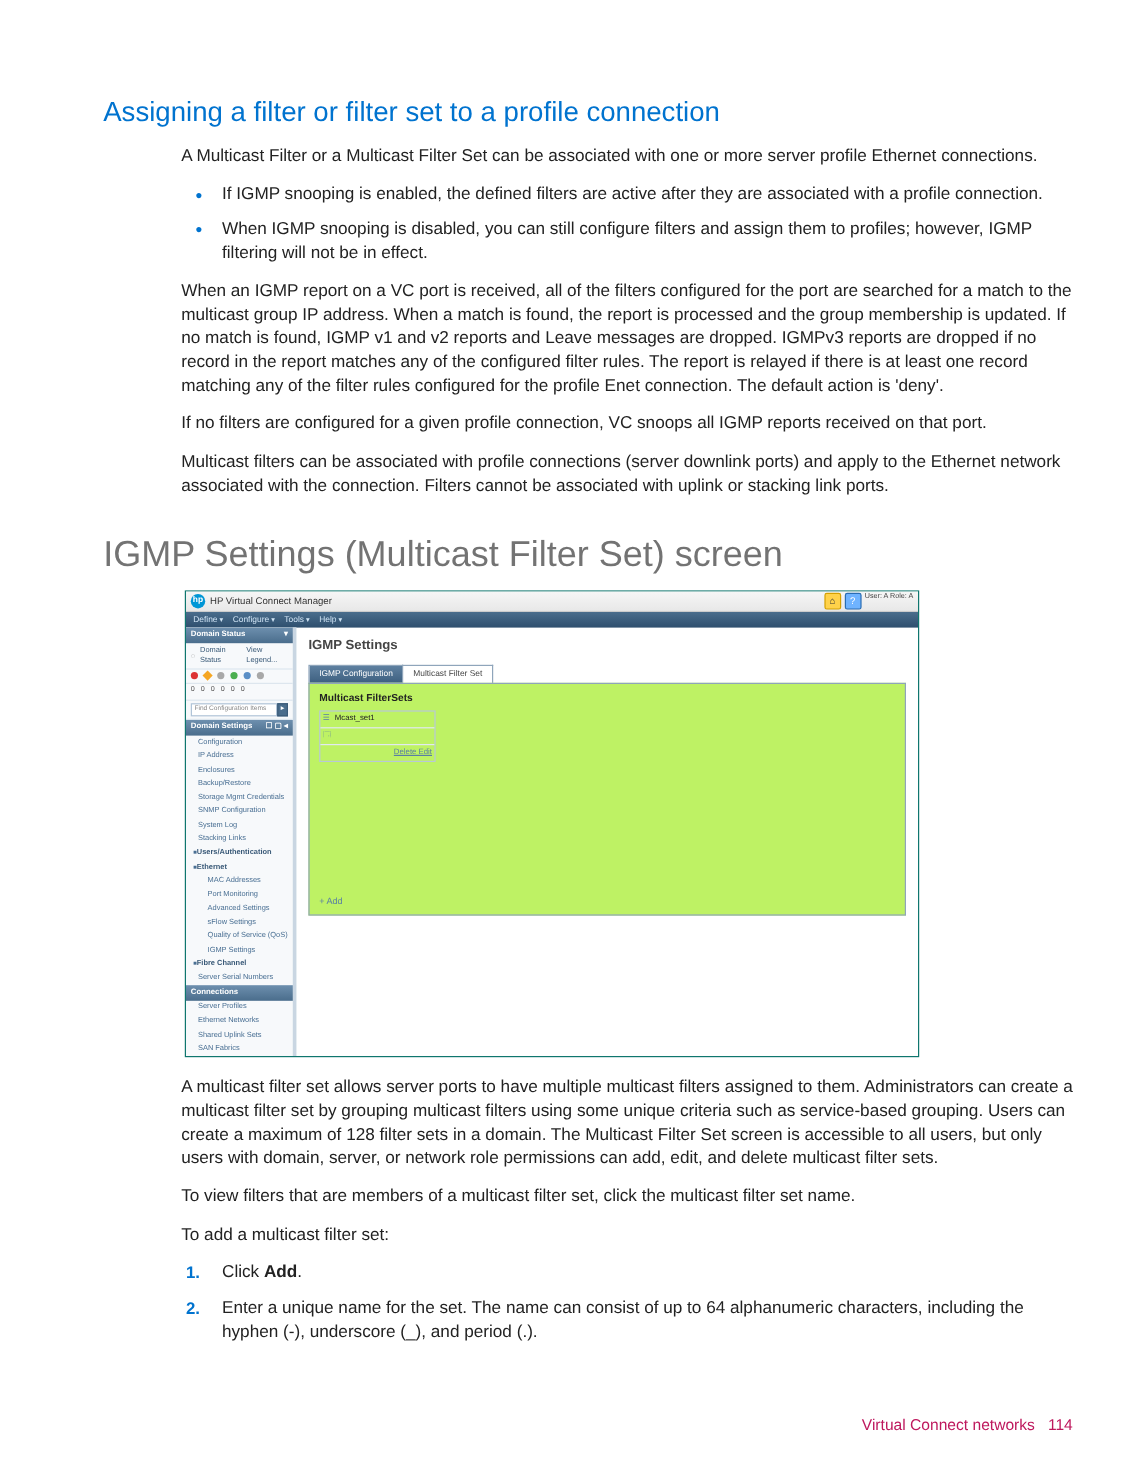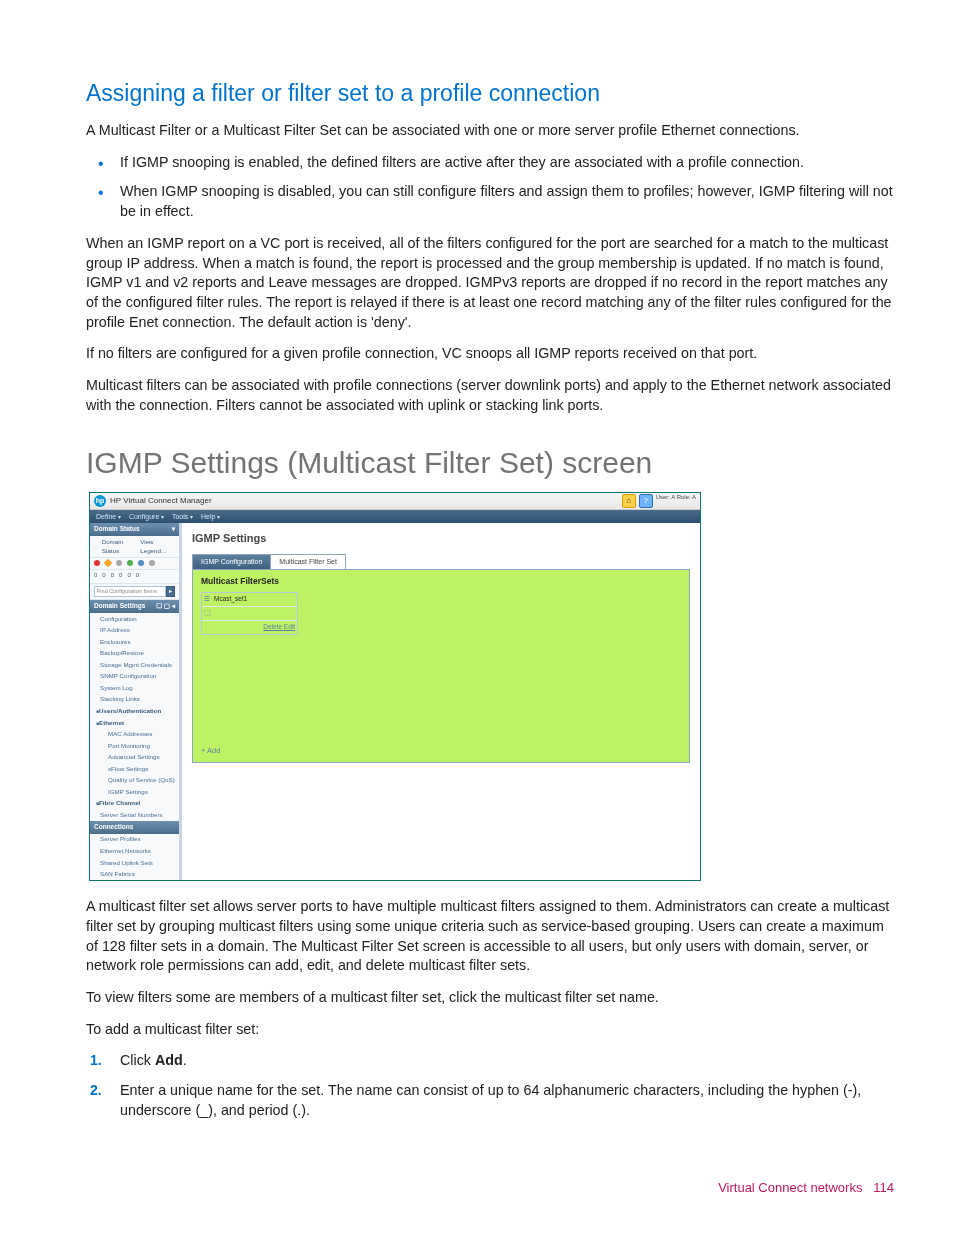--- a/index.html
+++ b/index.html
@@ -31,6 +31,7 @@
     margin: 30px 0 12px 0;
   }
   .body-block {
+    margin-left: 65px;
     font-size: 14.3px;
     line-height: 1.38;
   }

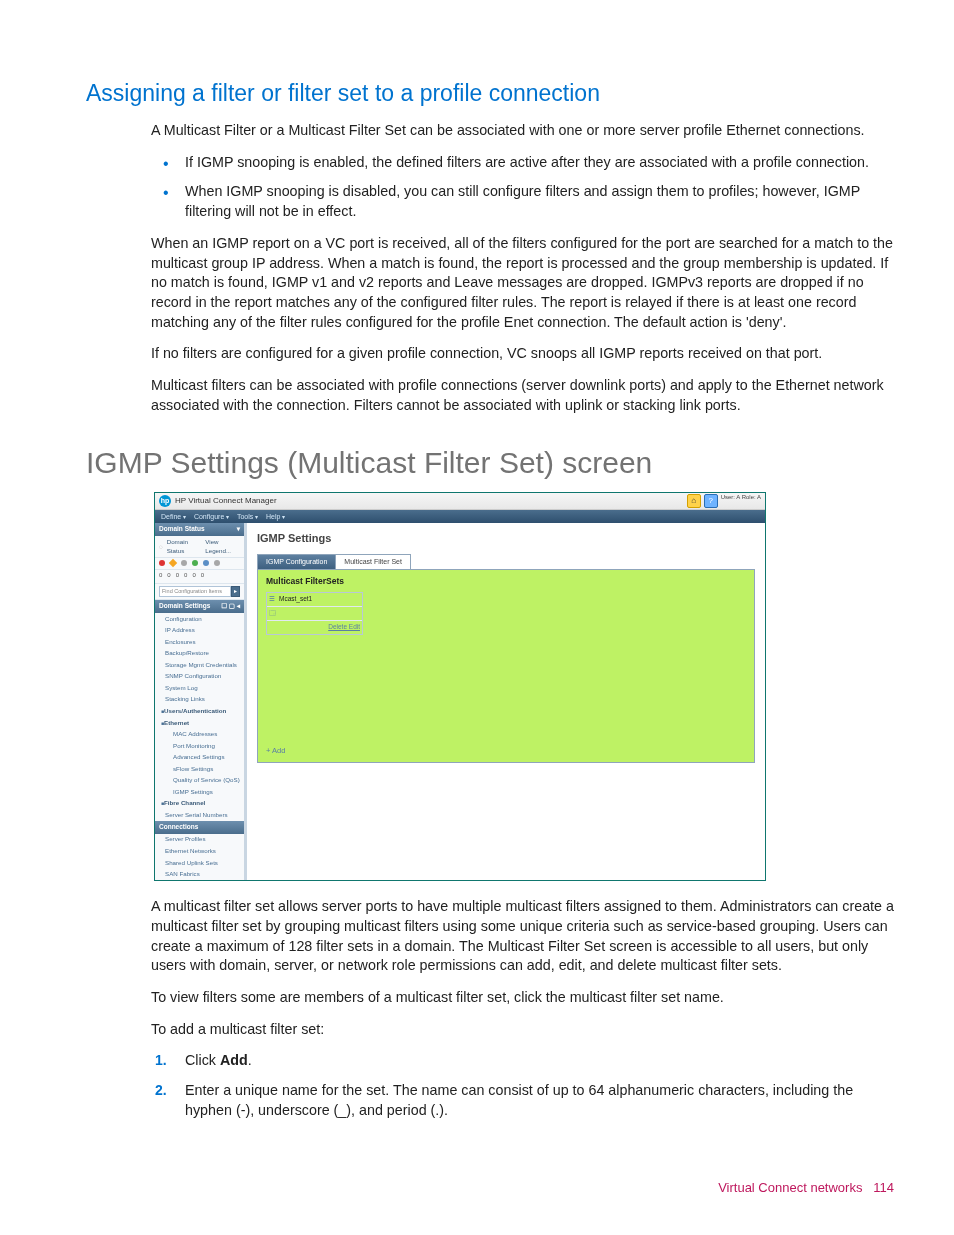--- a/index.html
+++ b/index.html
@@ -347,7 +347,7 @@
     </div>
 
     <p>A multicast filter set allows server ports to have multiple multicast filters assigned to them. Administrators can create a multicast filter set by grouping multicast filters using some unique criteria such as service-based grouping. Users can create a maximum of 128 filter sets in a domain. The Multicast Filter Set screen is accessible to all users, but only users with domain, server, or network role permissions can add, edit, and delete multicast filter sets.</p>
-    <p>To view filters some are members of a multicast filter set, click the multicast filter set name.</p>
+    <p>To view filters that are members of a multicast filter set, click the multicast filter set name.</p>
     <p>To add a multicast filter set:</p>
     <ol class="steps">
       <li>

